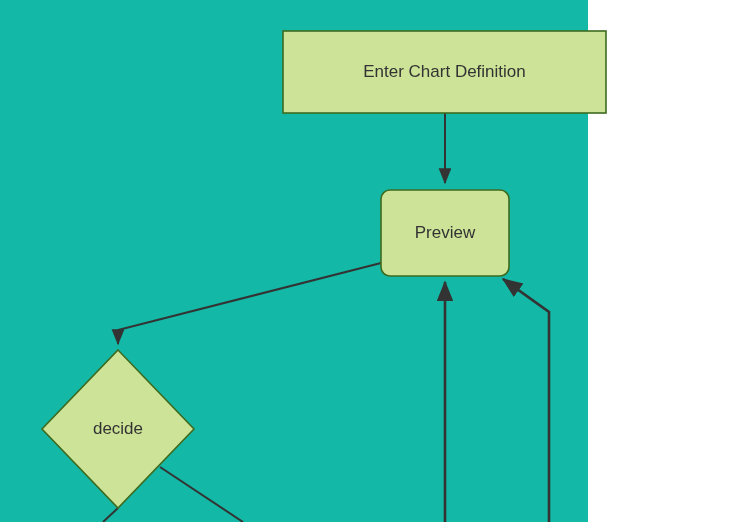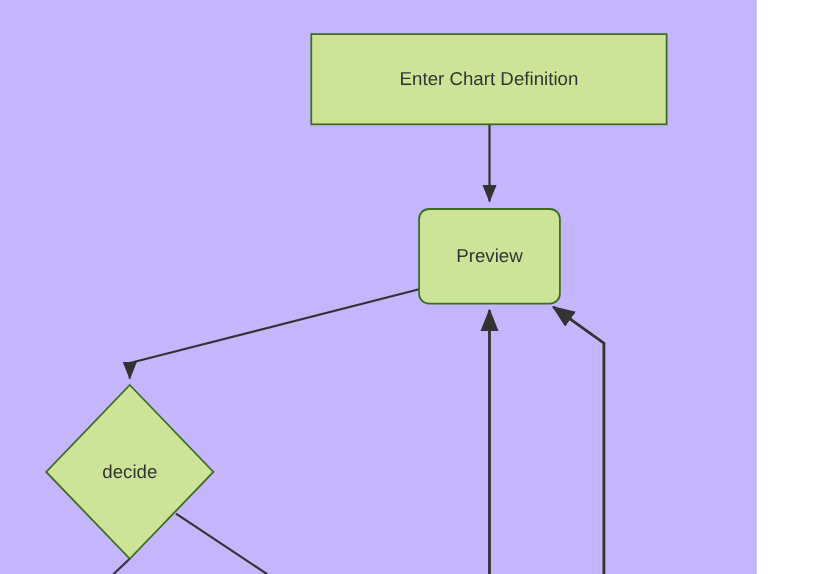--- a/index.html
+++ b/index.html
@@ -15,9 +15,9 @@
   }
   #flowchart-canvas {
     position: relative;
-    width: 688px;
+    width: 588px;
     height: 522px;
-    background: #c4b5fd;
+    background: #14b8a6;
   }
   #flowchart-svg {
     position: absolute;

